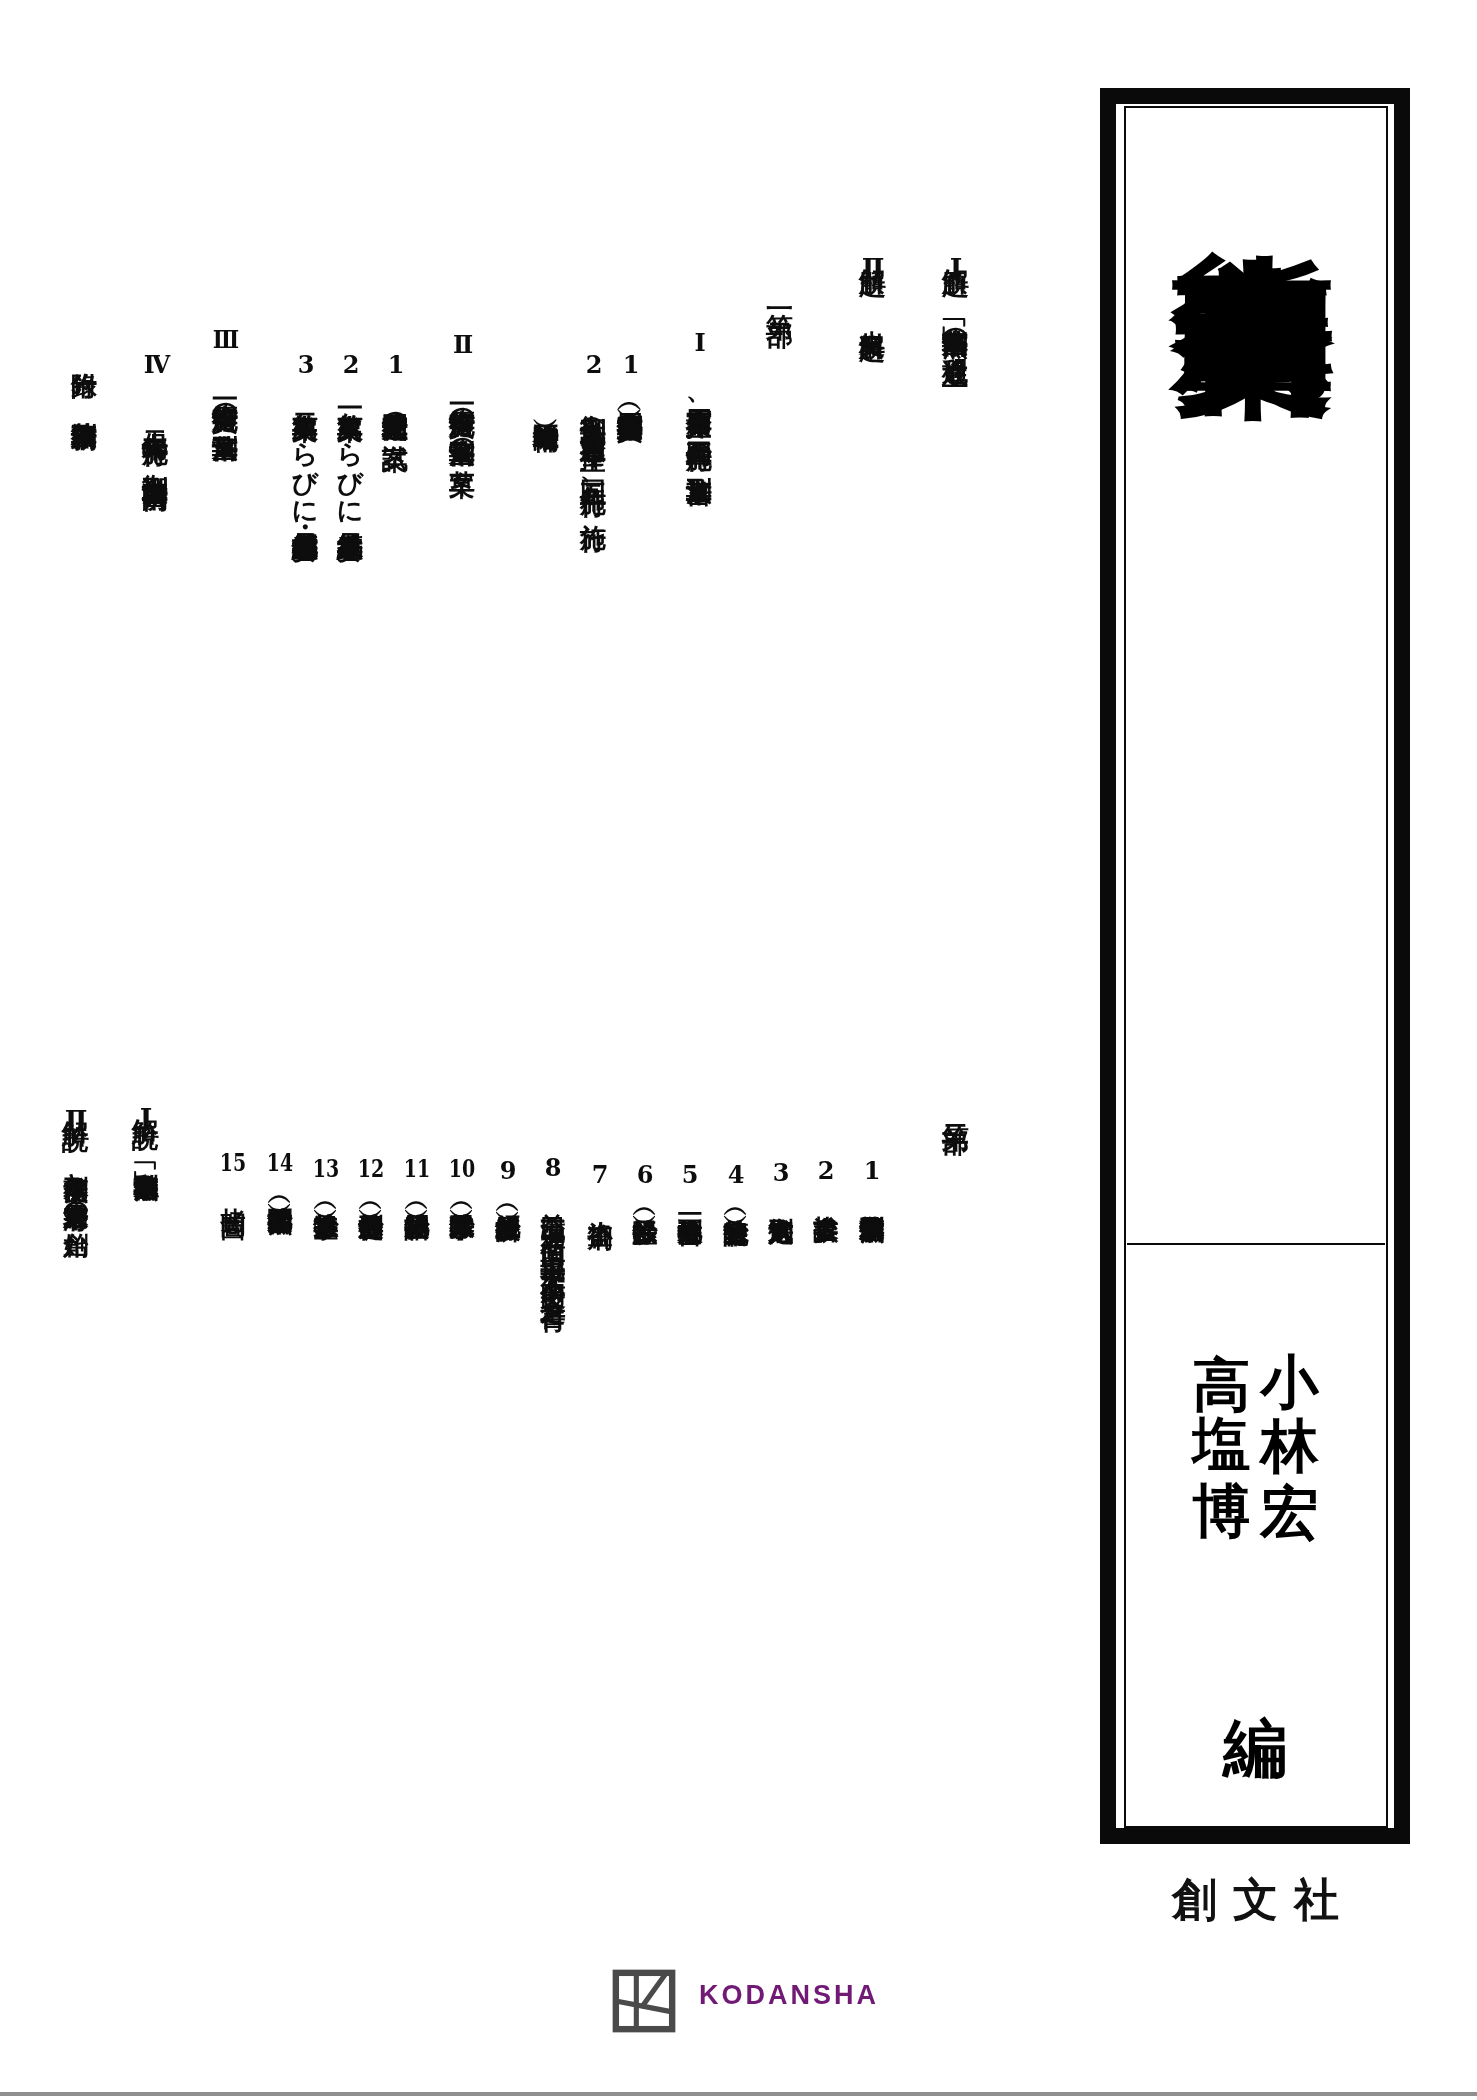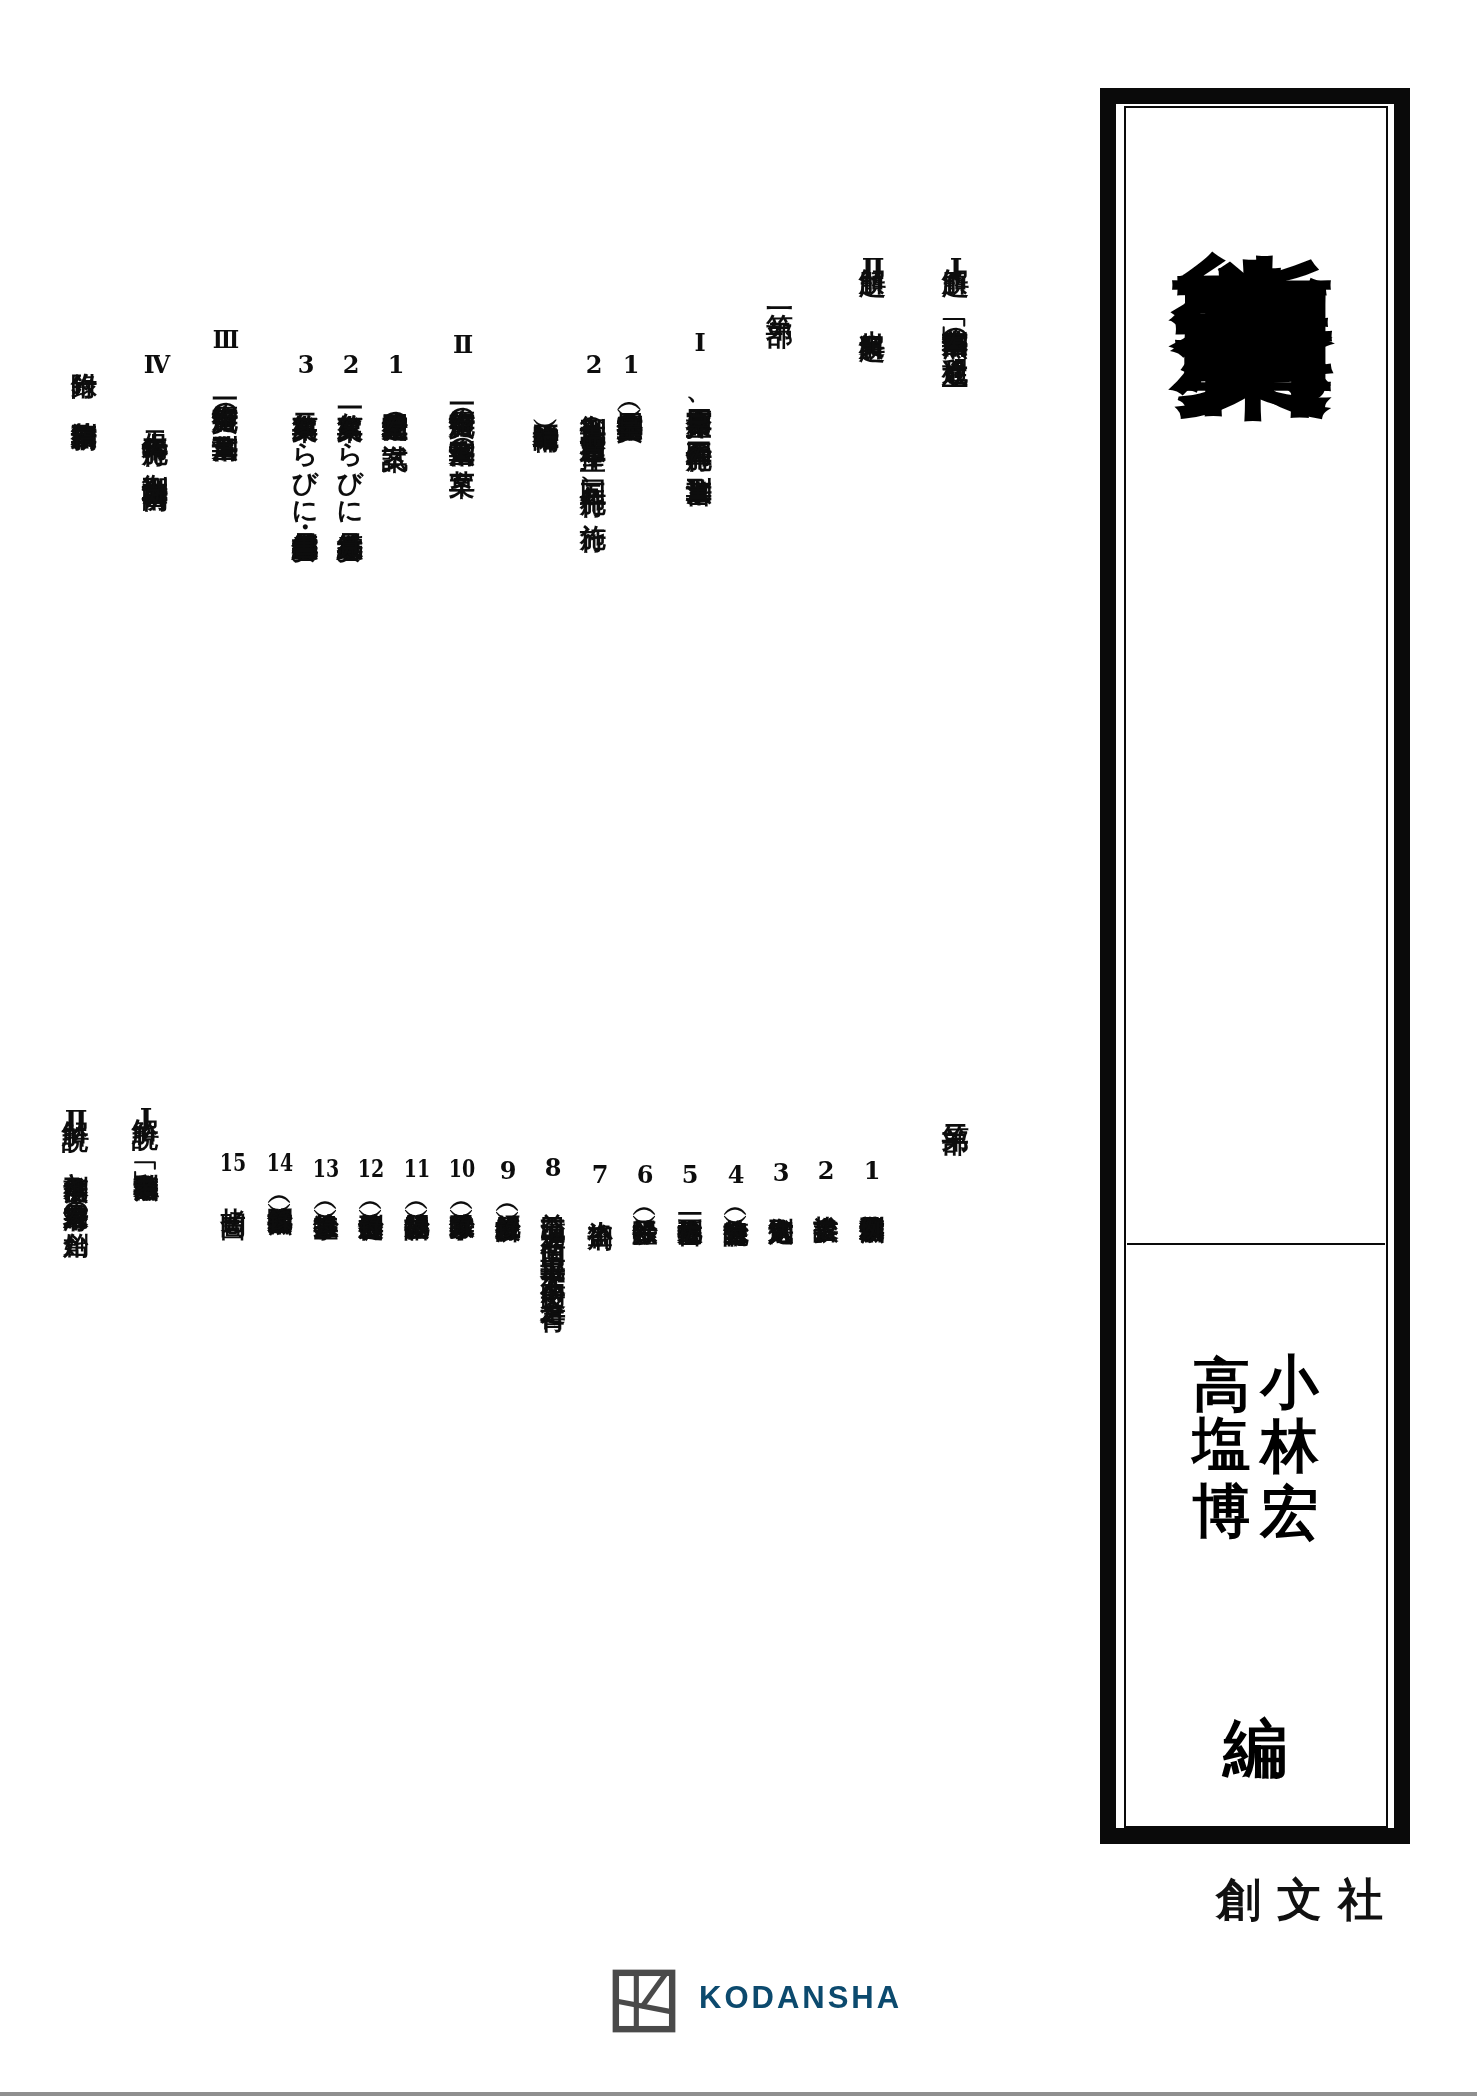--- a/index.html
+++ b/index.html
@@ -23,7 +23,7 @@
               line-height:1.05;color:#000;transform:scaleX(1.36);transform-origin:50% 0;}
   .editor{font-size:58px;font-weight:bold;letter-spacing:64px;line-height:1.0;color:#000;}
   .role{left:1222px;top:1664px;font-size:64px;font-weight:bold;color:#000;}
-  .publisher{left:1172px;top:1870px;font-size:45px;font-weight:bold;letter-spacing:16px;color:#111;margin-left:44px;}
+  .publisher{left:1172px;top:1870px;font-size:45px;font-weight:bold;letter-spacing:16px;color:#111;}
   
   .logo-text{left:699px;top:1980px;font-family:"Liberation Sans","DejaVu Sans",sans-serif;
              font-size:31px;font-weight:bold;letter-spacing:3px;color:#0c4a6e;}

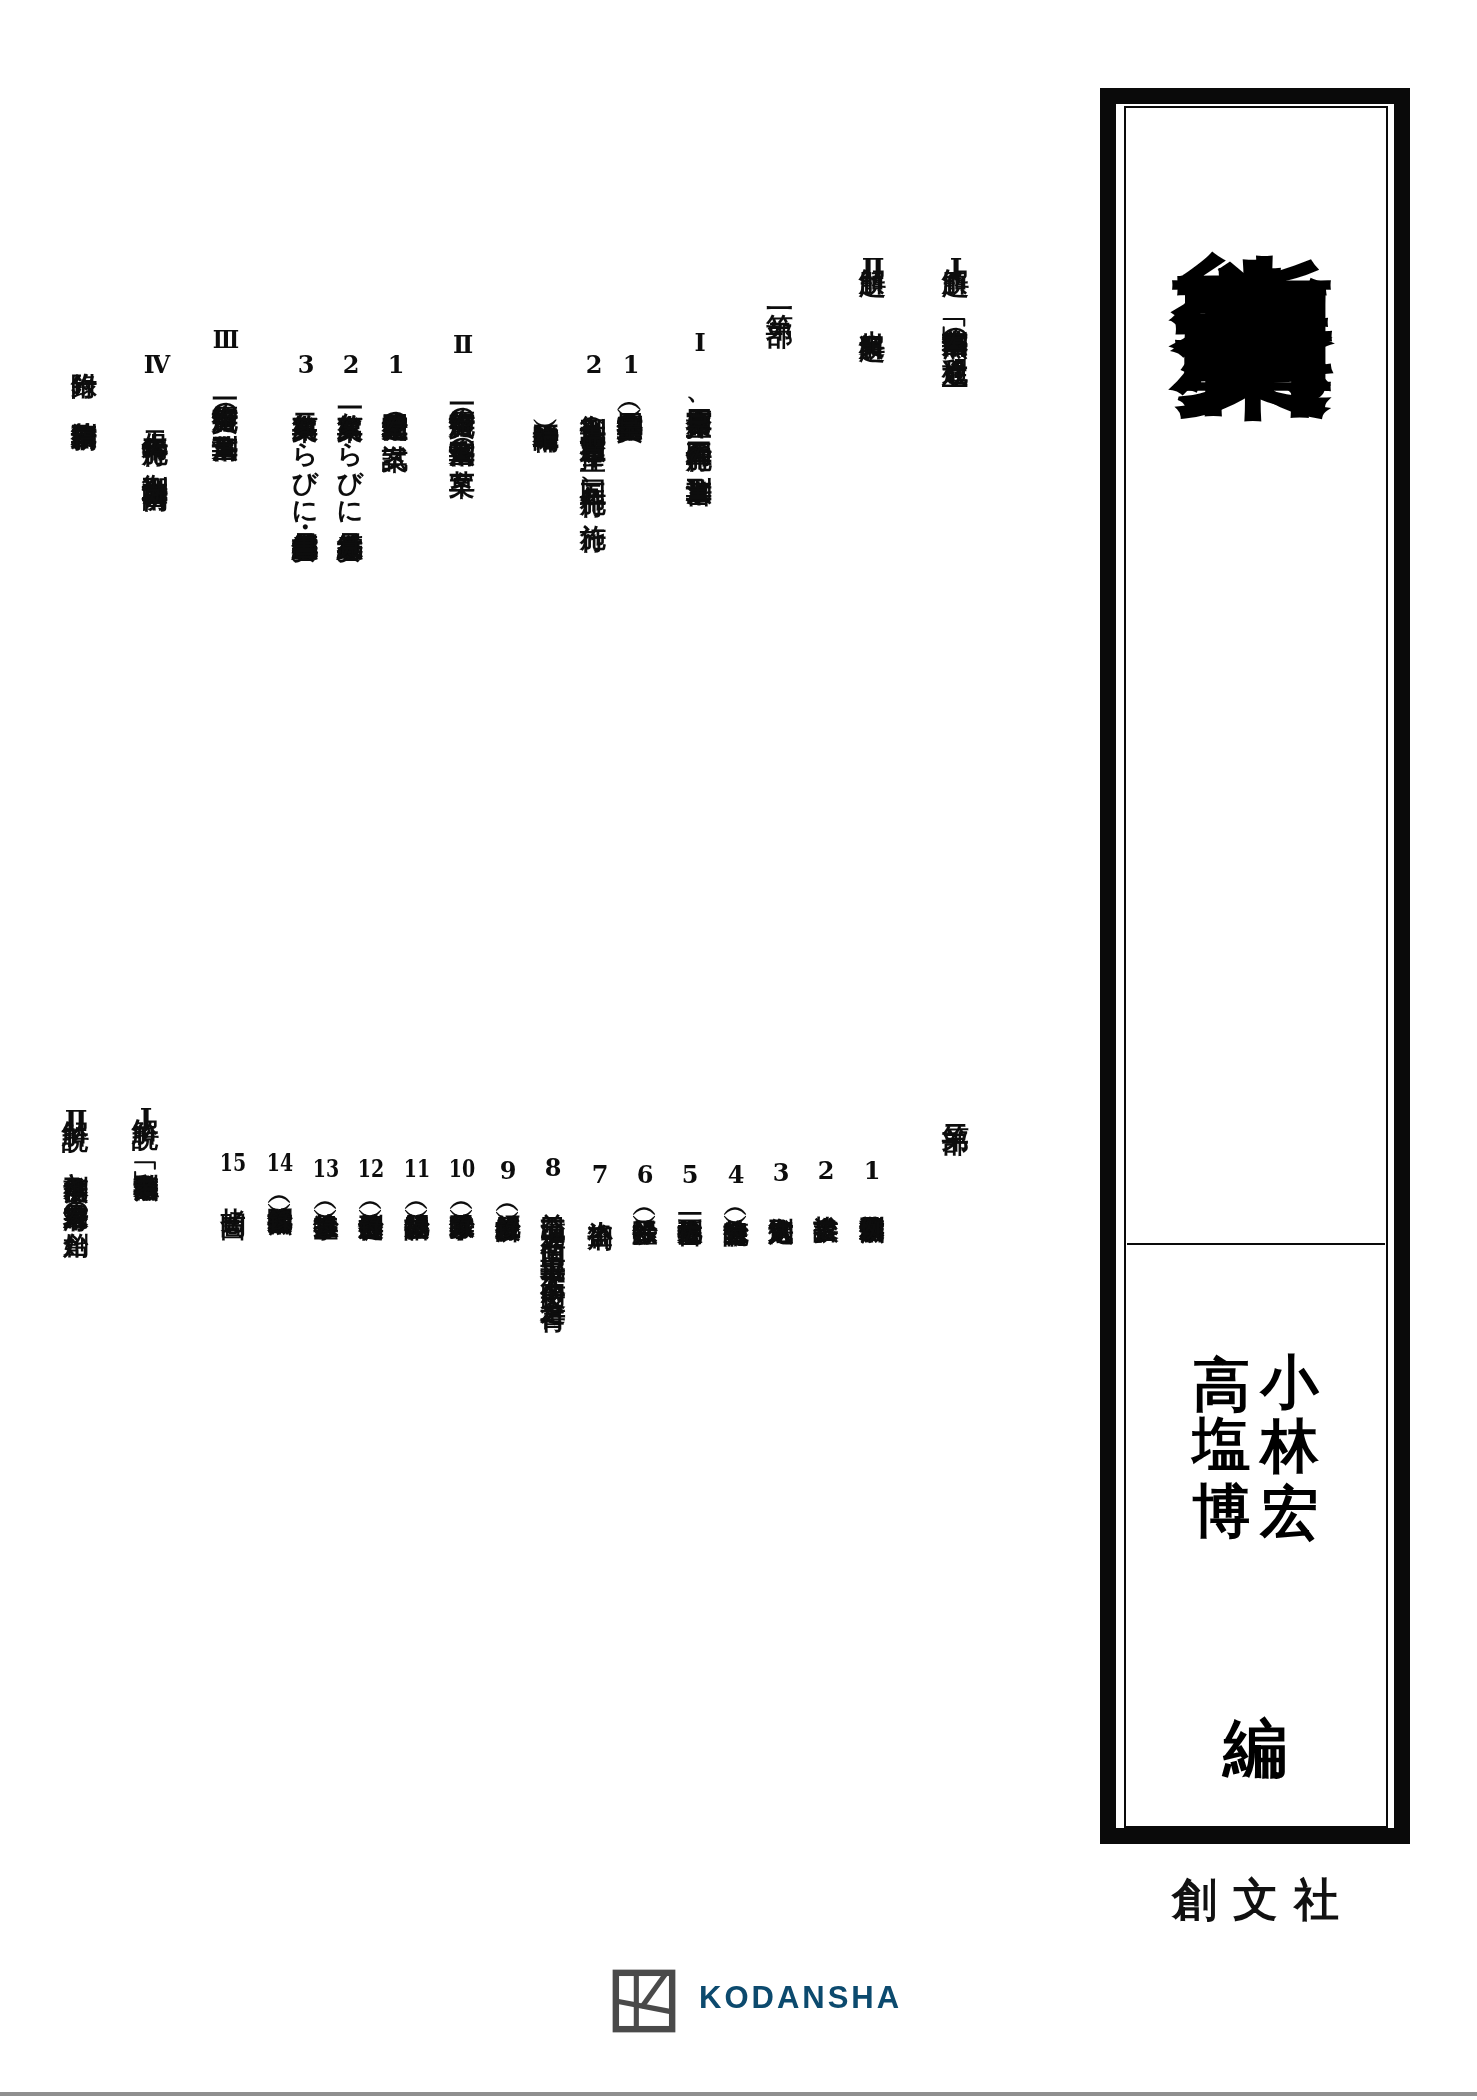--- a/index.html
+++ b/index.html
@@ -26,7 +26,7 @@
   .publisher{left:1172px;top:1870px;font-size:45px;font-weight:bold;letter-spacing:16px;color:#111;}
   
   .logo-text{left:699px;top:1980px;font-family:"Liberation Sans","DejaVu Sans",sans-serif;
-             font-size:31px;font-weight:bold;letter-spacing:3px;color:#0c4a6e;}
+             font-size:27px;font-weight:bold;letter-spacing:3px;color:#701a75;}
   .edge-line{left:0;top:2092px;width:1477px;height:4px;background:#8f8f8f;}
 </style>
 </head>

